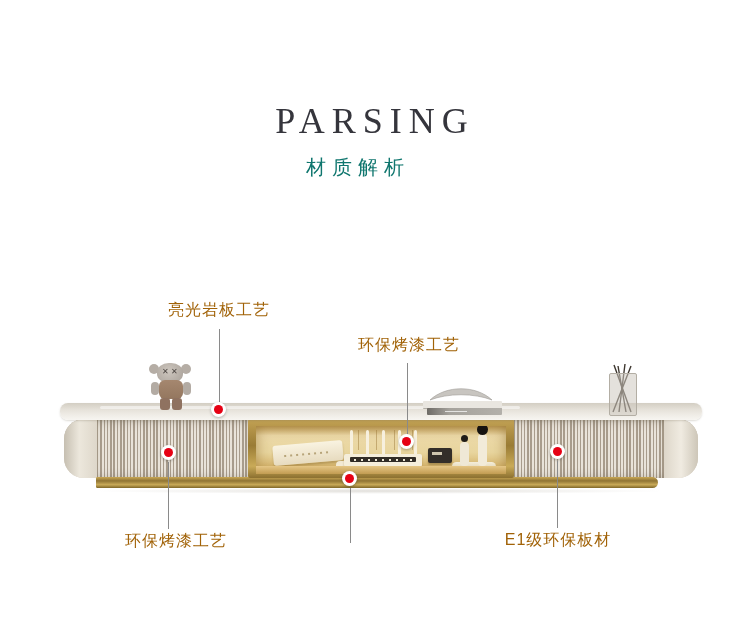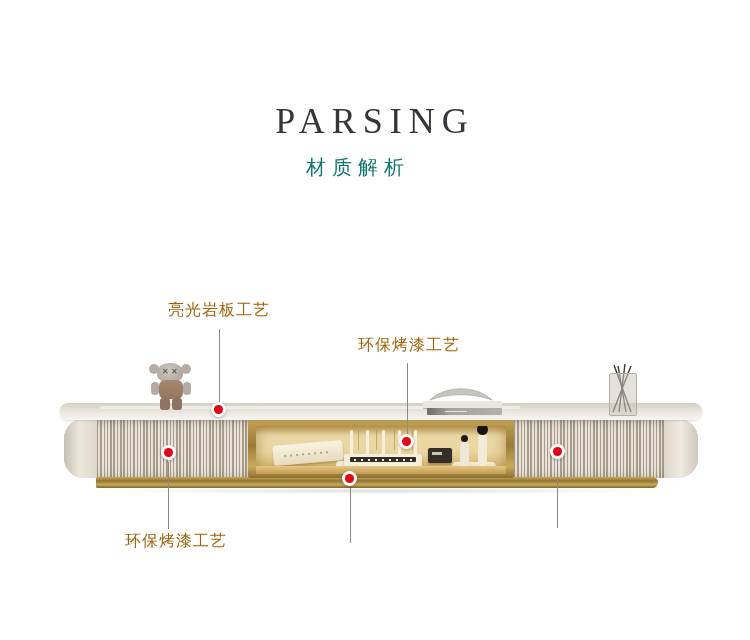--- a/index.html
+++ b/index.html
@@ -210,6 +210,7 @@
 
   <div class="dot" style="left:550px;top:444px"></div>
   <div class="leader" style="left:557px;top:461px;height:67px"></div>
+  <div class="callout-label" style="left:558px;top:530px">E1级环保板材</div>
 
 </div>
 

